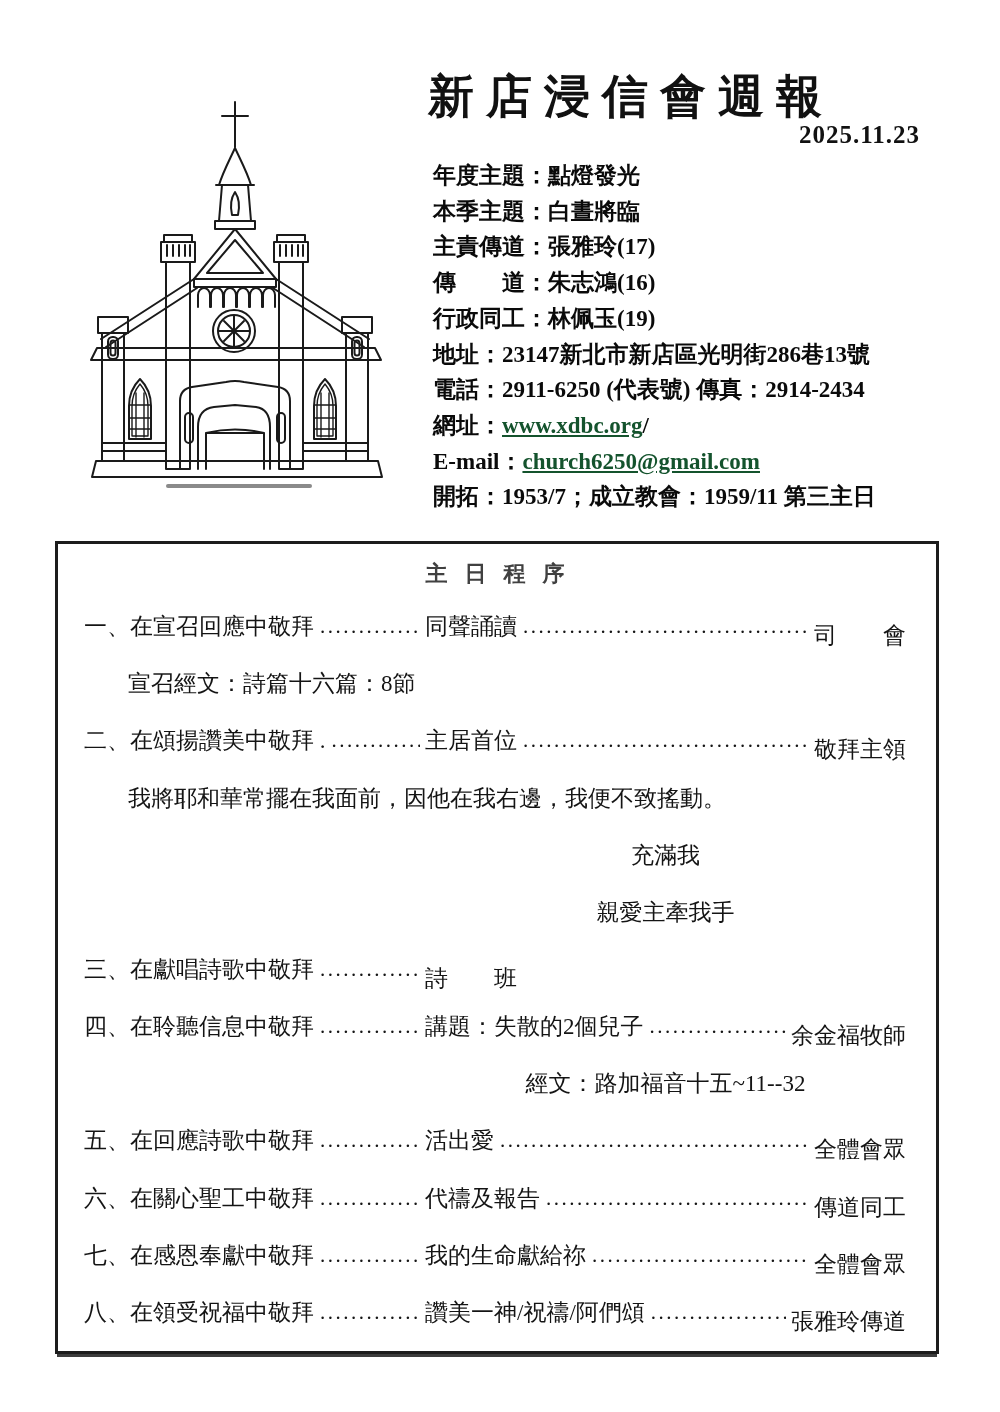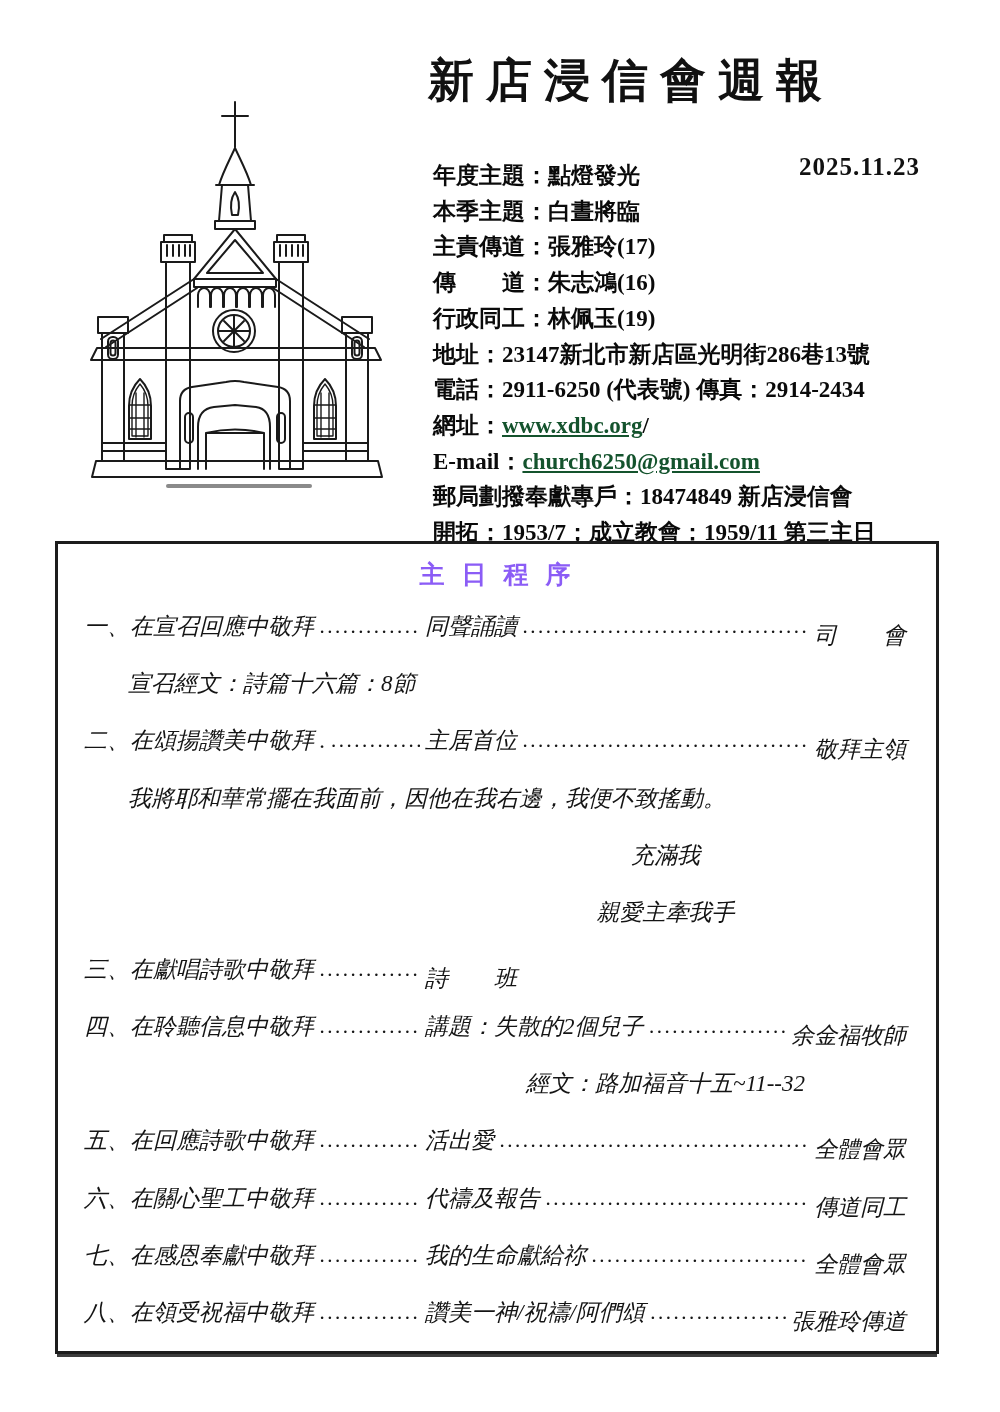--- a/index.html
+++ b/index.html
@@ -16,7 +16,7 @@
 
   
   .masthead-title {
-    position:absolute; left:428px; top:50px;
+    position:absolute; left:428px; top:66px;
     font-size:46px; font-weight:600; letter-spacing:12px;
     white-space:nowrap; color:#111;
   }

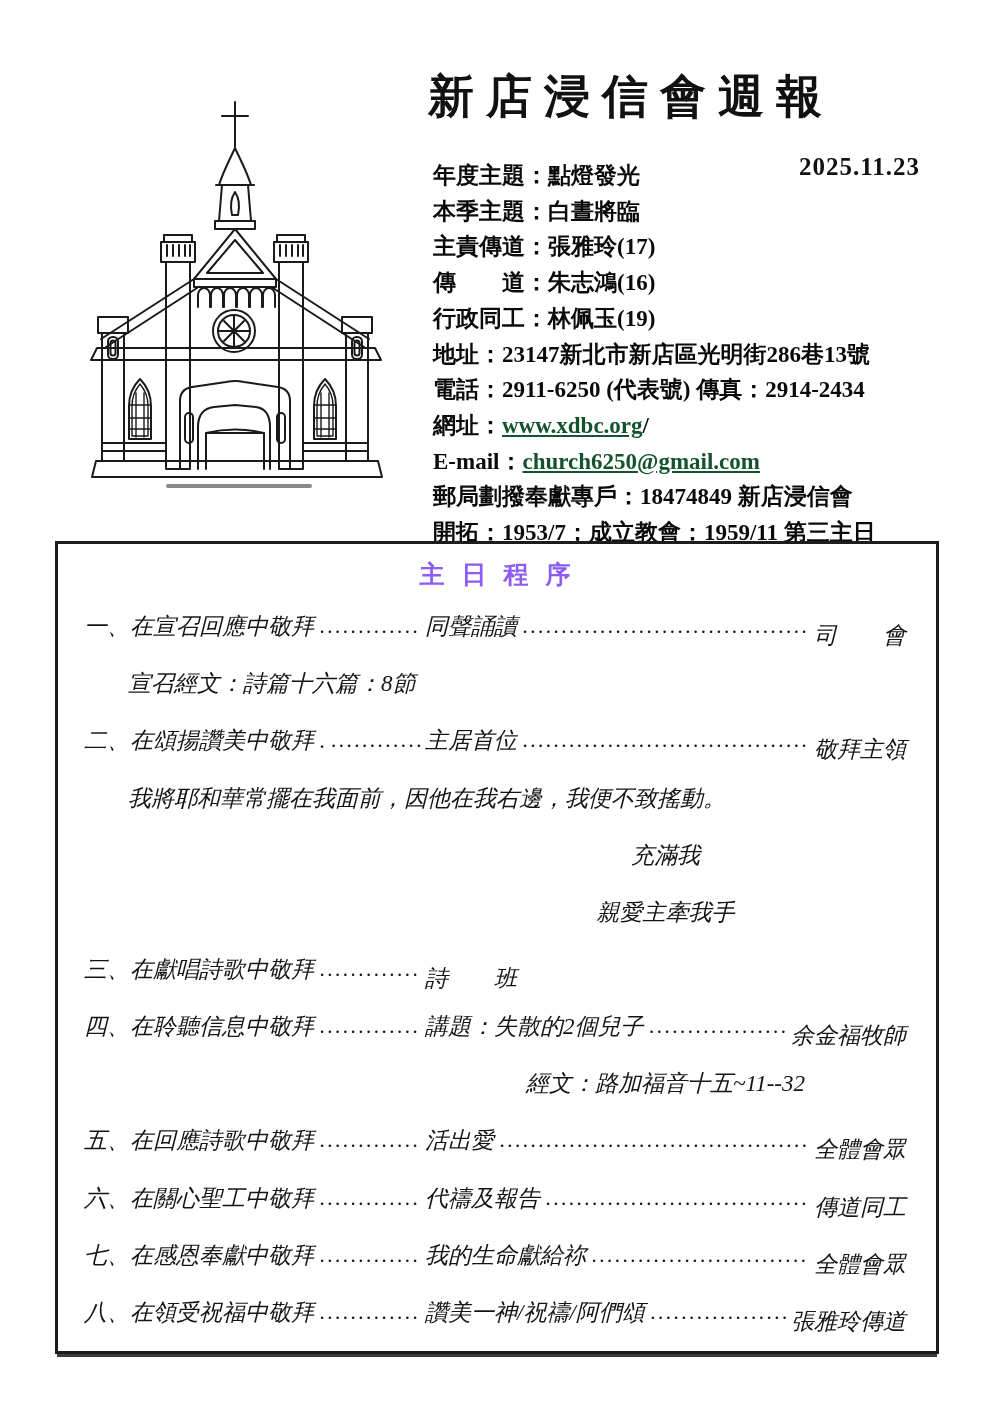--- a/index.html
+++ b/index.html
@@ -24,7 +24,6 @@
     position:absolute; left:430px; top:121px; width:490px;
     text-align:right; font-size:25px; font-weight:bold; color:#111;
     letter-spacing:1px;
-    margin-top:32px;
   }
 
   

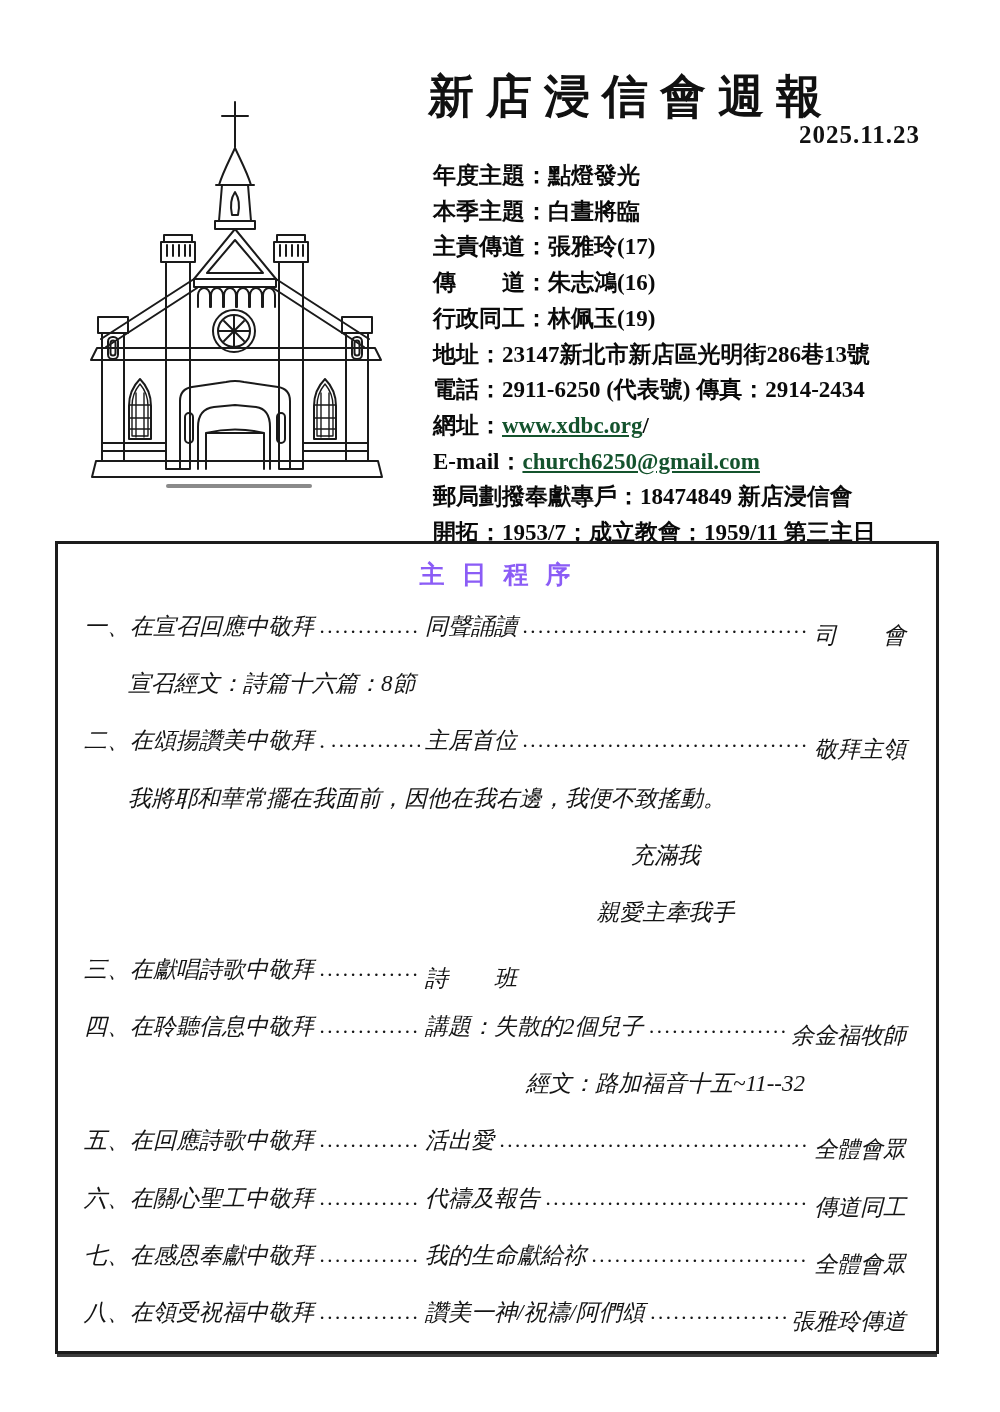--- a/index.html
+++ b/index.html
@@ -161,7 +161,6 @@
     <div>
       <span>E-mail：</span><a>church6250@gmail.com</a>
     </div>
-    <div>郵局劃撥奉獻專戶：18474849  新店浸信會</div>
     <div>開拓：1953/7；成立教會：1959/11  第三主日</div>
   </div>
 

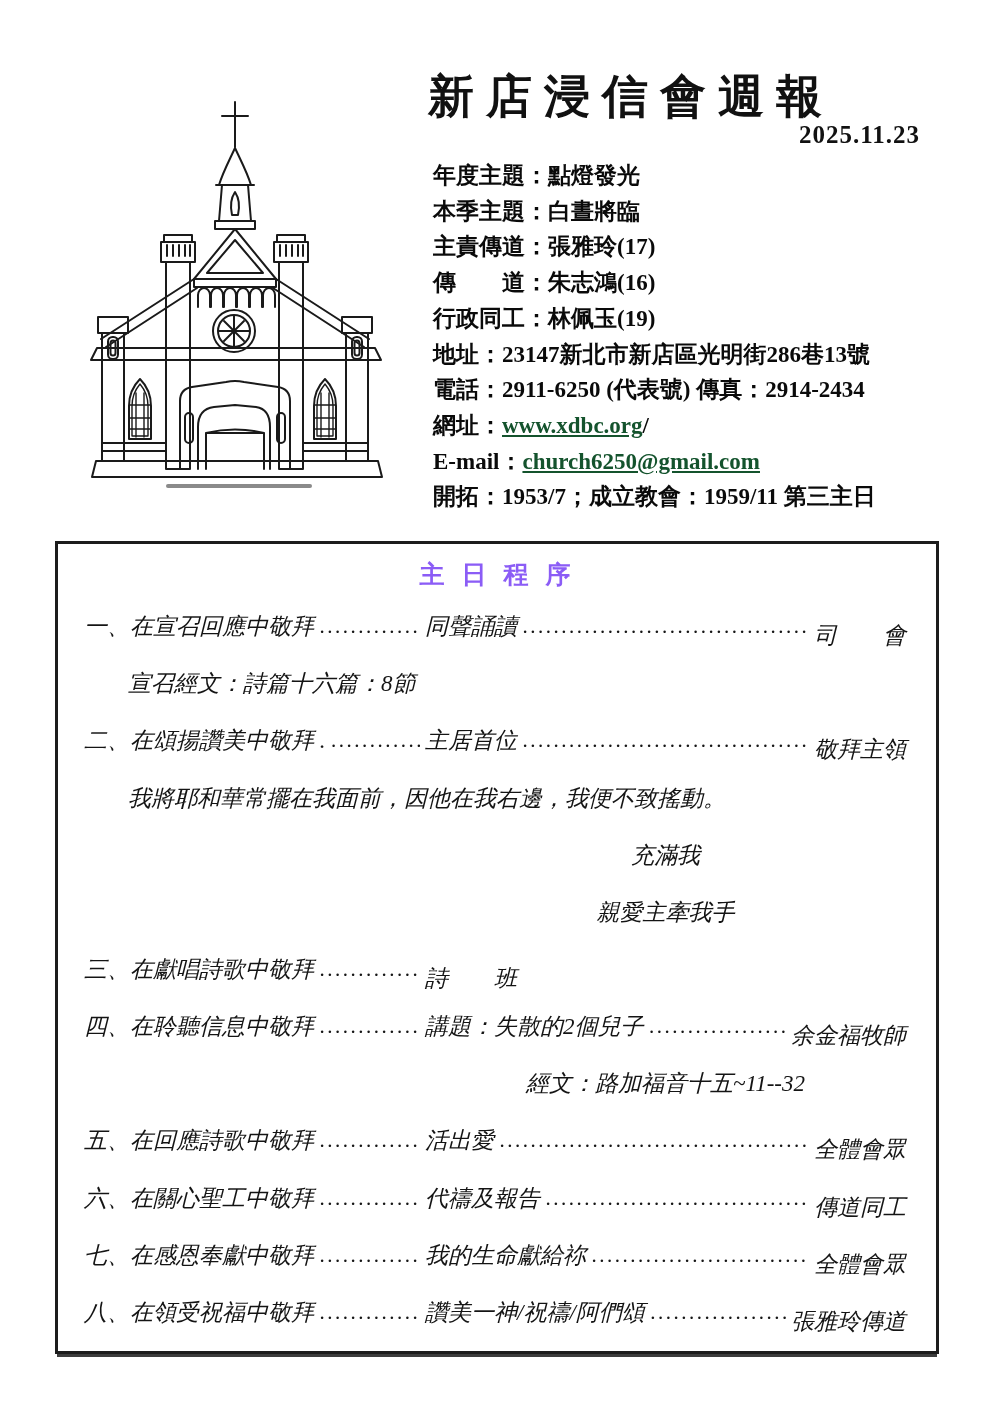--- a/index.html
+++ b/index.html
@@ -52,8 +52,8 @@
   .program-title {
     flex:0 0 48px;
     display:flex; align-items:center; justify-content:center;
-    font-size:25px; font-weight:bold; letter-spacing:17px;
-    text-indent:17px; color:#8b5cf6;
+    font-size:22px; font-weight:bold; letter-spacing:17px;
+    text-indent:17px; color:#404040;
   }
   .program-rows { flex:1; display:flex; flex-direction:column;font-style:italic; }
   .prow {

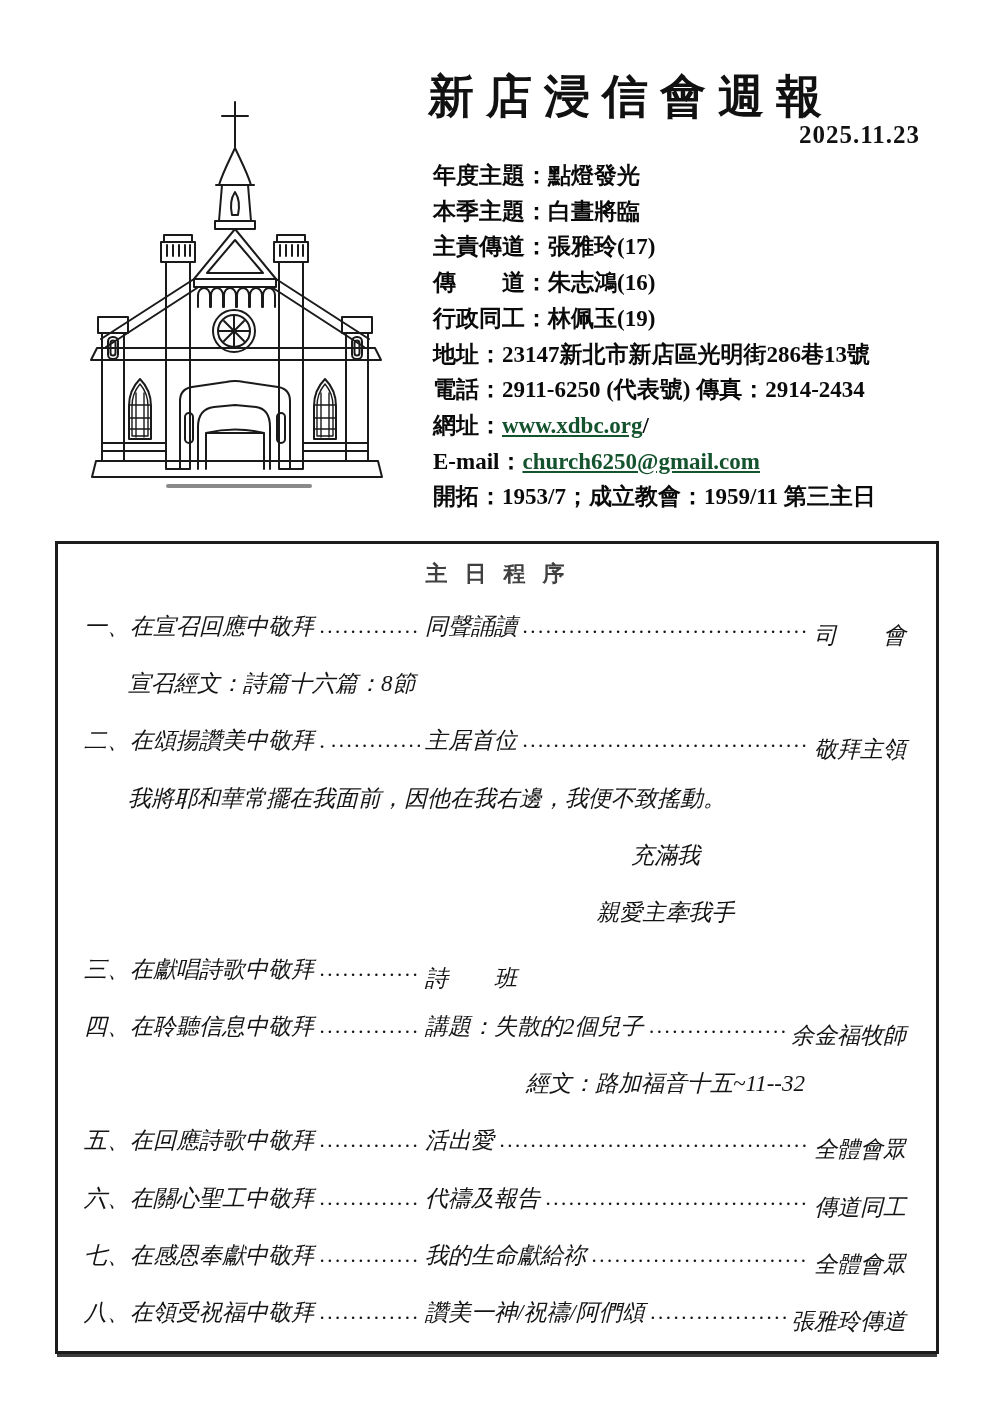--- a/index.html
+++ b/index.html
@@ -55,7 +55,7 @@
     font-size:22px; font-weight:bold; letter-spacing:17px;
     text-indent:17px; color:#404040;
   }
-  .program-rows { flex:1; display:flex; flex-direction:column;font-style:italic; }
+  .program-rows { flex:1; display:flex; flex-direction:column; }
   .prow {
     flex:1; display:flex; align-items:center;
     font-size:23px; color:#141414; white-space:nowrap;

